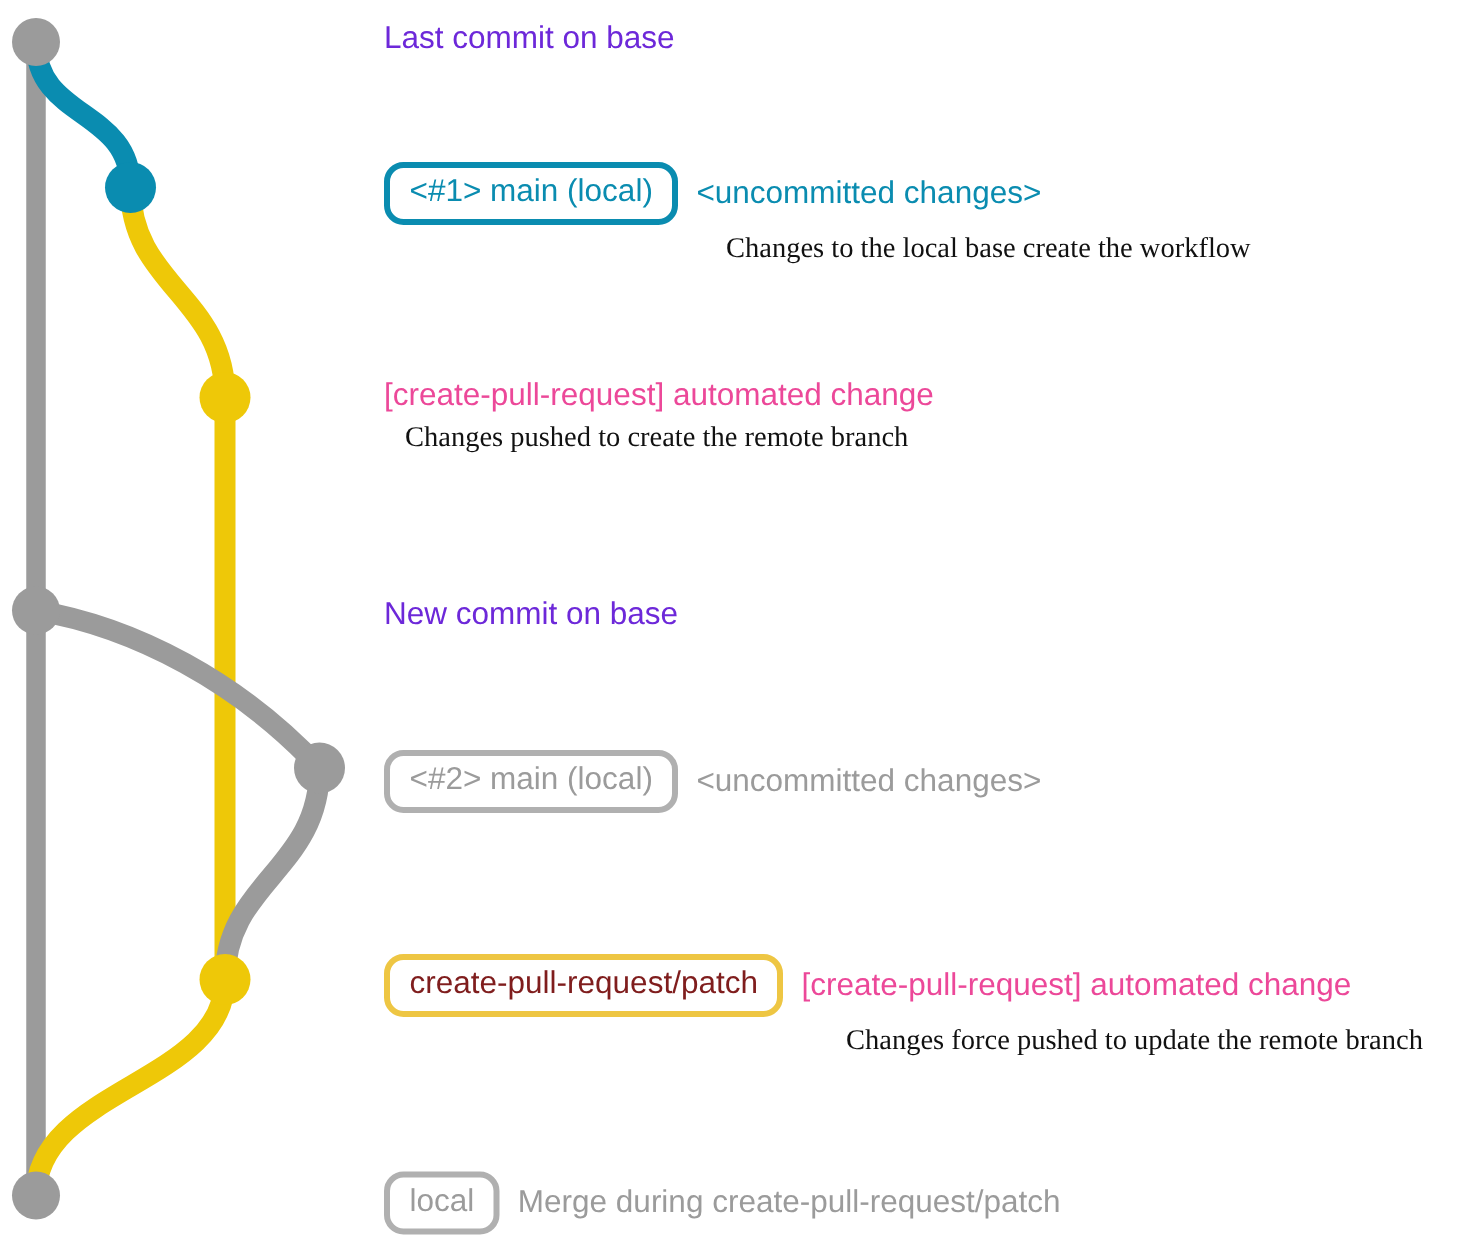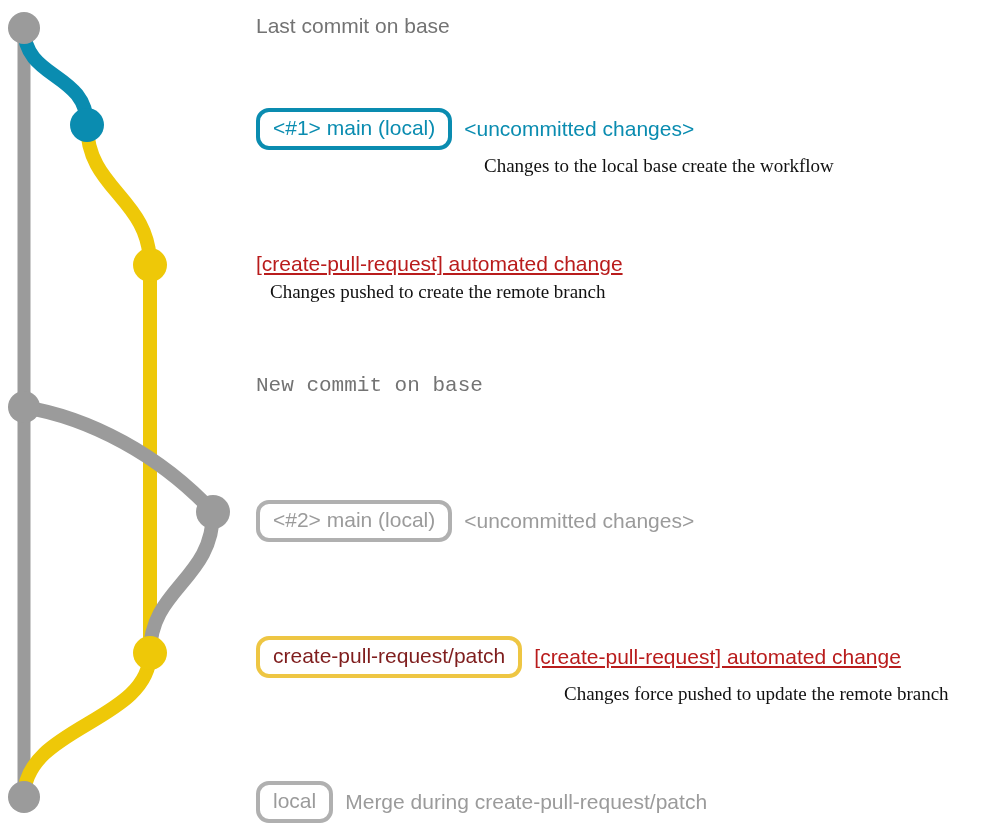--- a/index.html
+++ b/index.html
@@ -76,7 +76,7 @@
     position: absolute;
     font-size: 21px;
     line-height: 24px;
-    color: #737373;
+    color: #6d28d9;
     white-space: nowrap;
   }
 </style>

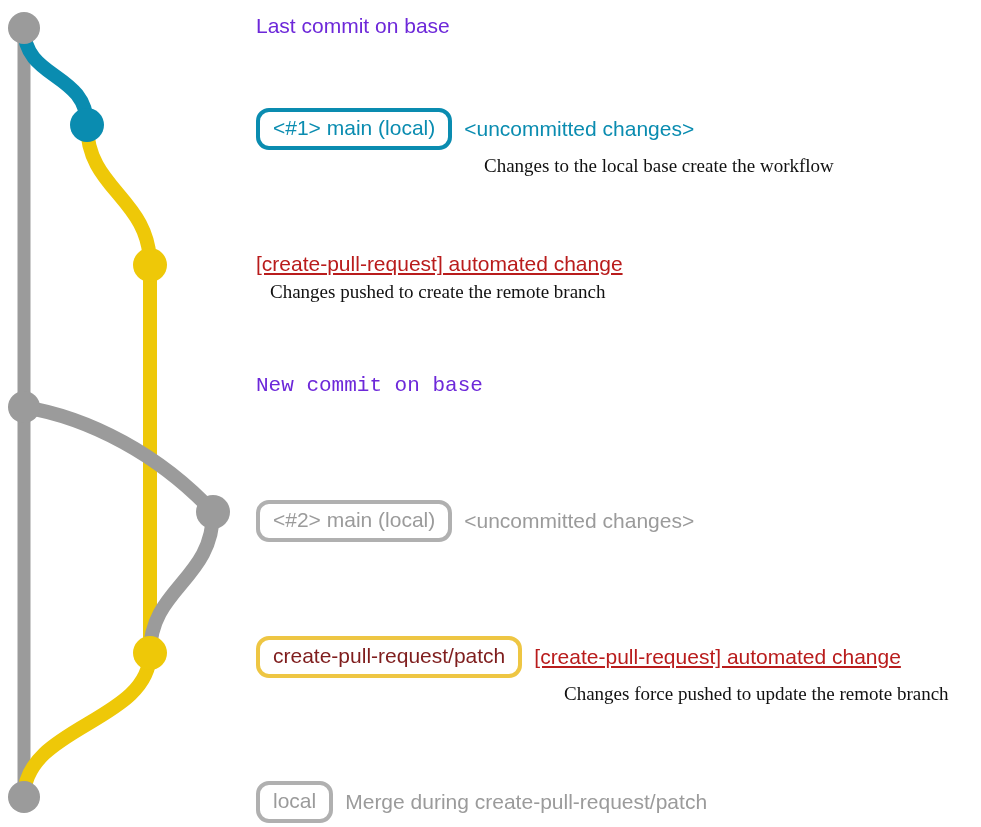--- a/index.html
+++ b/index.html
@@ -58,7 +58,7 @@
     white-space: nowrap;
   }
   .subject.blue   { color: #0a8cb0; }
-  .subject.yellow { color: #b91c1c; text-decoration: underline; }
+  .subject.yellow { color: #ec4899; }
   .subject.gray   { color: #9b9b9b; }
 
   .gap { display: inline-block; width: 12px; }

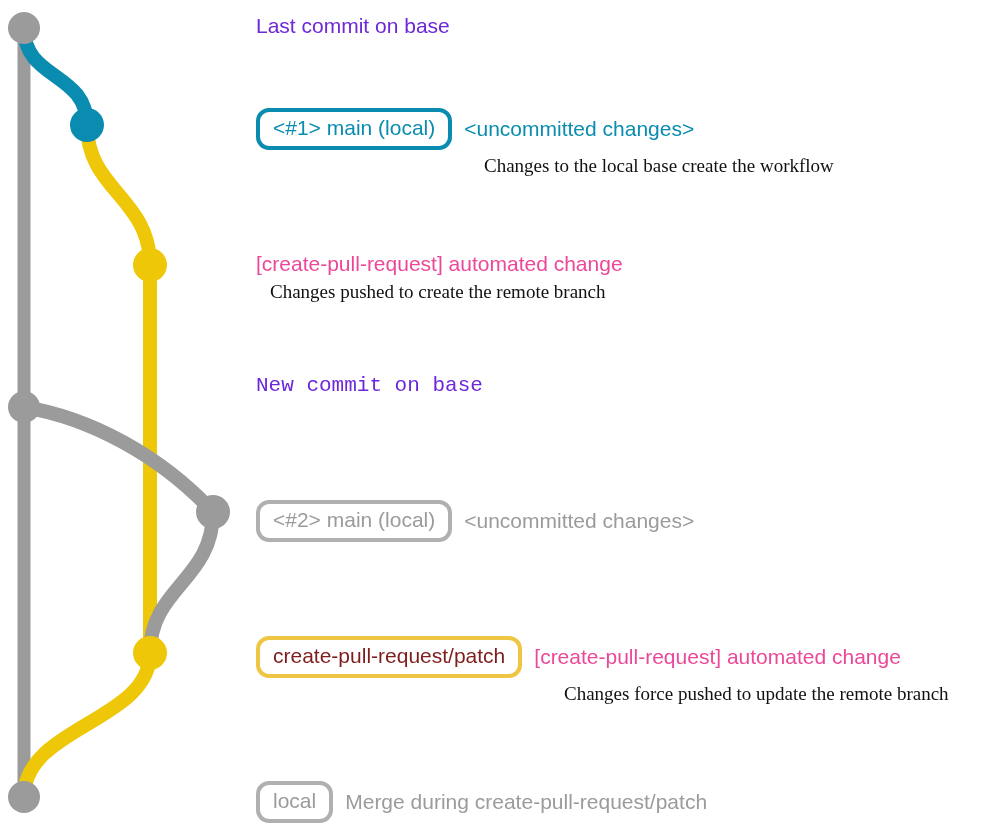--- a/index.html
+++ b/index.html
@@ -128,7 +128,7 @@
   <div class="desc" style="margin-left:14px;">Changes pushed to create the remote branch</div>
 </div>
 
-<div class="plain-row" style="left:256px; top:374px;font-family:Liberation Mono, monospace;">
+<div class="plain-row" style="left:256px; top:398px;">
   <span>New commit on base</span>
 </div>
 

